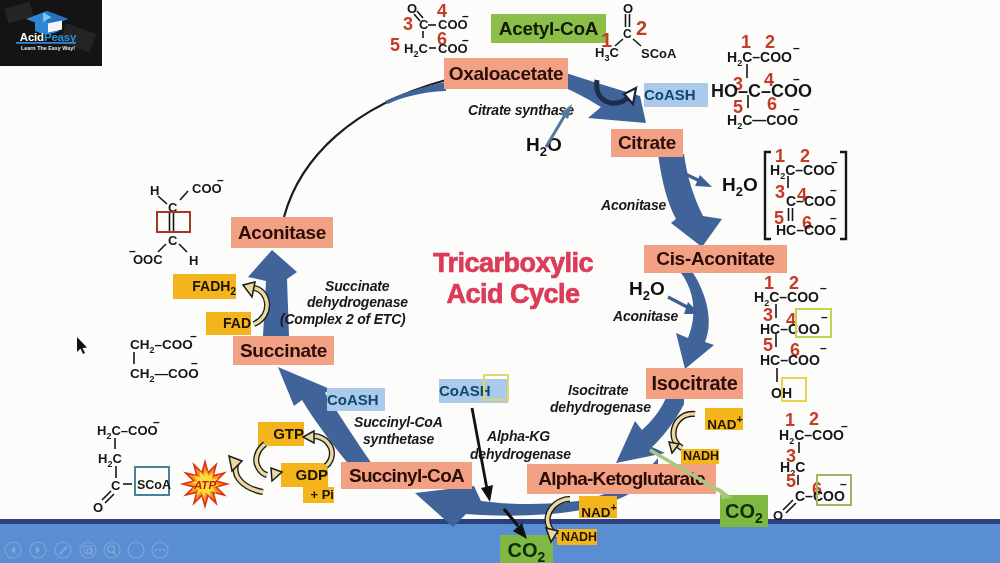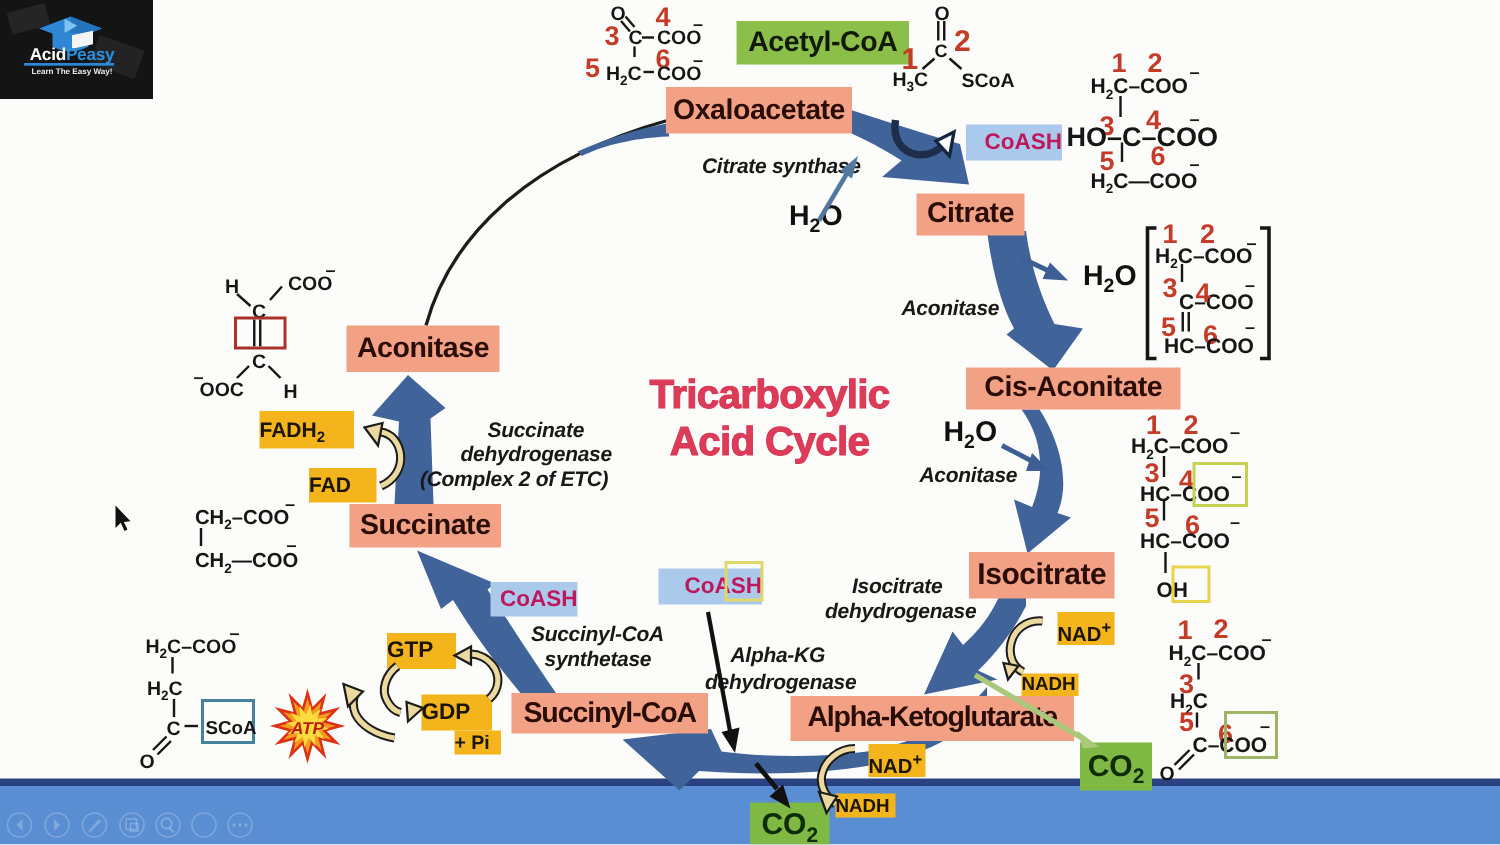--- a/index.html
+++ b/index.html
@@ -11,7 +11,7 @@
 .box{position:absolute;background:#f2a185;color:#2a0d06;font-weight:bold;font-size:19px;text-align:center;white-space:nowrap;letter-spacing:-0.3px}
 .lbl{position:absolute;font-weight:bold;font-style:italic;font-size:14px;color:#181818;white-space:nowrap;line-height:1;letter-spacing:-0.2px}
 .ybox{position:absolute;background:#f3b51b;color:#1c1504;font-weight:bold;text-align:left;white-space:nowrap}
-.bbox{position:absolute;background:#abcaeb;color:#be185d;font-weight:bold;font-size:15px;text-align:right;white-space:nowrap}
+.bbox{position:absolute;background:#abcaeb;color:#0c4a6e;font-weight:bold;font-size:15px;text-align:left;white-space:nowrap}
 .h2o{position:absolute;font-weight:bold;font-size:19px;color:#101010;white-space:nowrap;line-height:1}
 .h2o sub{font-size:13px}
 svg{position:absolute;left:0;top:0}

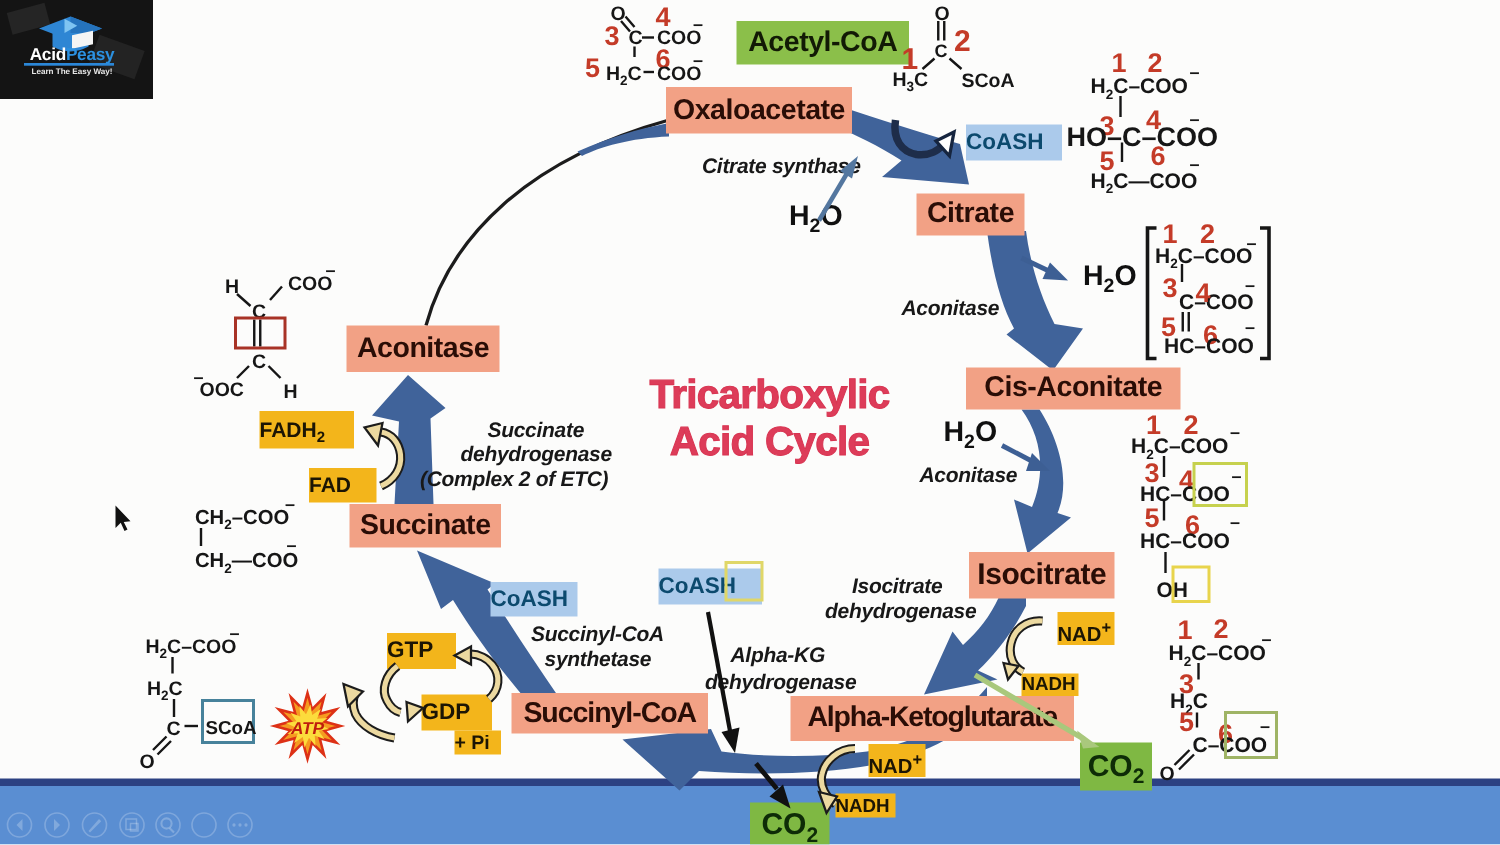--- a/index.html
+++ b/index.html
@@ -10,7 +10,7 @@
 .mi{position:absolute;font-weight:bold;font-size:12px;color:#161616;line-height:1}
 .box{position:absolute;background:#f2a185;color:#2a0d06;font-weight:bold;font-size:19px;text-align:center;white-space:nowrap;letter-spacing:-0.3px}
 .lbl{position:absolute;font-weight:bold;font-style:italic;font-size:14px;color:#181818;white-space:nowrap;line-height:1;letter-spacing:-0.2px}
-.ybox{position:absolute;background:#f3b51b;color:#1c1504;font-weight:bold;text-align:left;white-space:nowrap}
+.ybox{position:absolute;background:#f3b51b;color:#1c1504;font-weight:bold;text-align:right;white-space:nowrap}
 .bbox{position:absolute;background:#abcaeb;color:#0c4a6e;font-weight:bold;font-size:15px;text-align:left;white-space:nowrap}
 .h2o{position:absolute;font-weight:bold;font-size:19px;color:#101010;white-space:nowrap;line-height:1}
 .h2o sub{font-size:13px}

